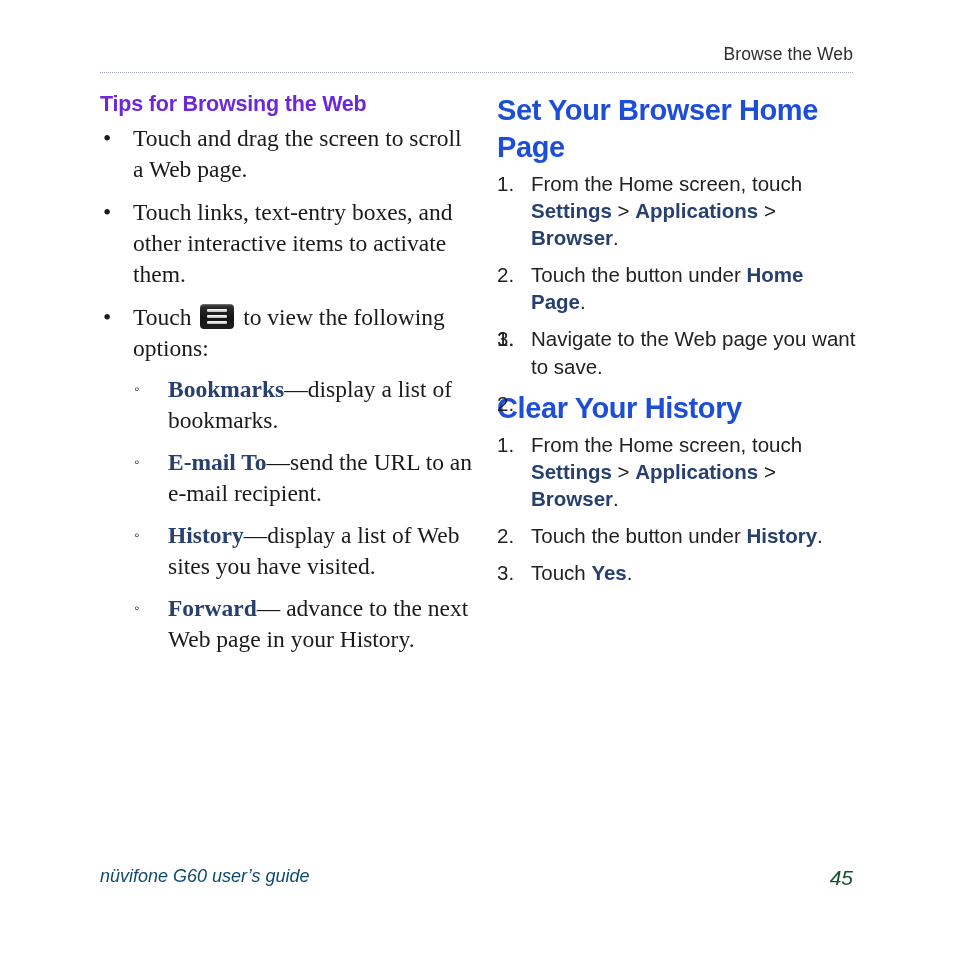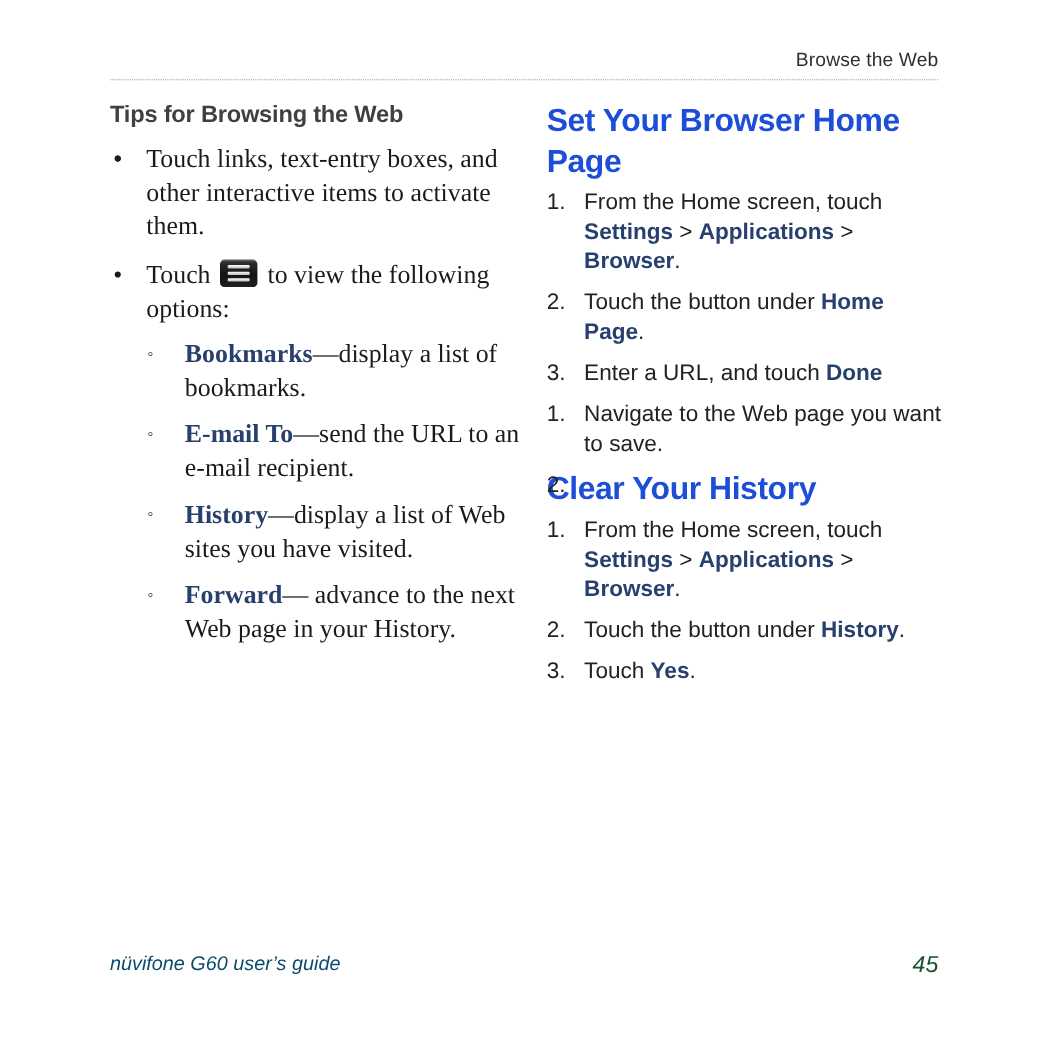--- a/index.html
+++ b/index.html
@@ -72,7 +72,7 @@
     font-family: "Liberation Sans", sans-serif;
     font-weight: bold;
     font-size: 21.5px;
-    color: #404040;
+    color: #6d28d9;
     margin: 0 0 6px 0;
     line-height: 1.18;
     letter-spacing: -0.2px;

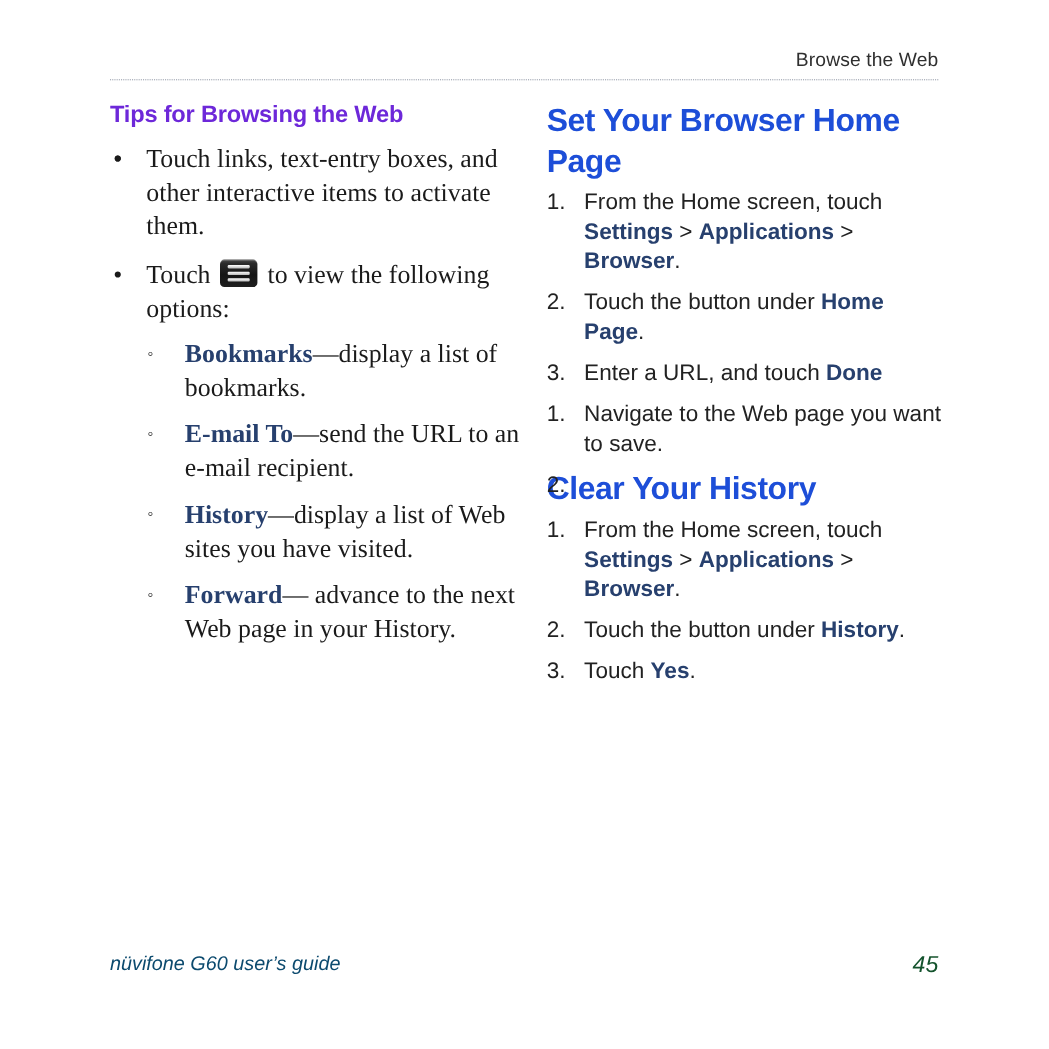--- a/index.html
+++ b/index.html
@@ -247,6 +247,7 @@
       <ul class="bullets">
         <li>
           <span class="marker">•</span>
+          <span>Touch and drag the screen to scroll a Web page.</span>
         </li>
         <li>
           <span class="marker">•</span>

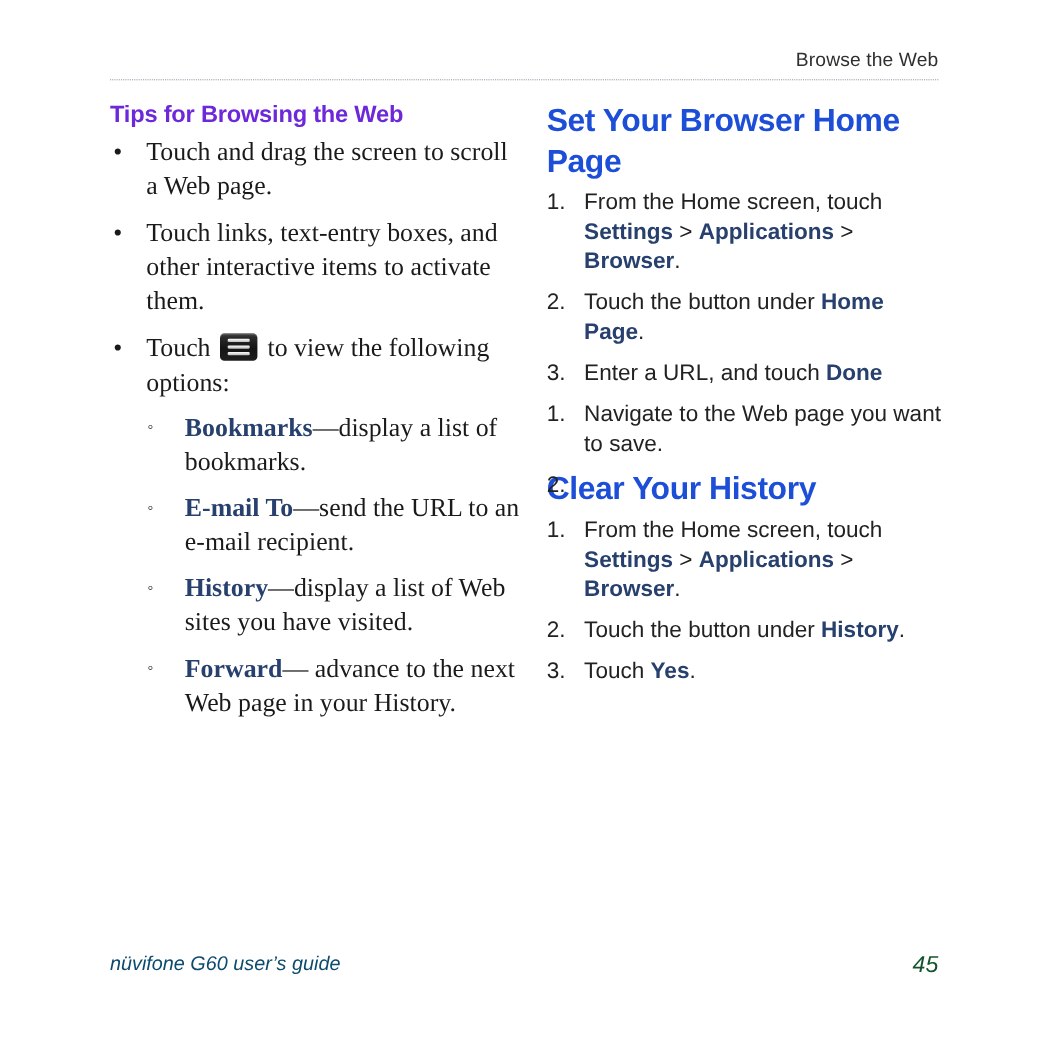--- a/index.html
+++ b/index.html
@@ -293,7 +293,6 @@
         </li>
         <li>
           <span class="num">3.</span>
-          <span>Enter a URL, and touch <span class="kw">Done</span></span>
         </li>
       </ol>
 

